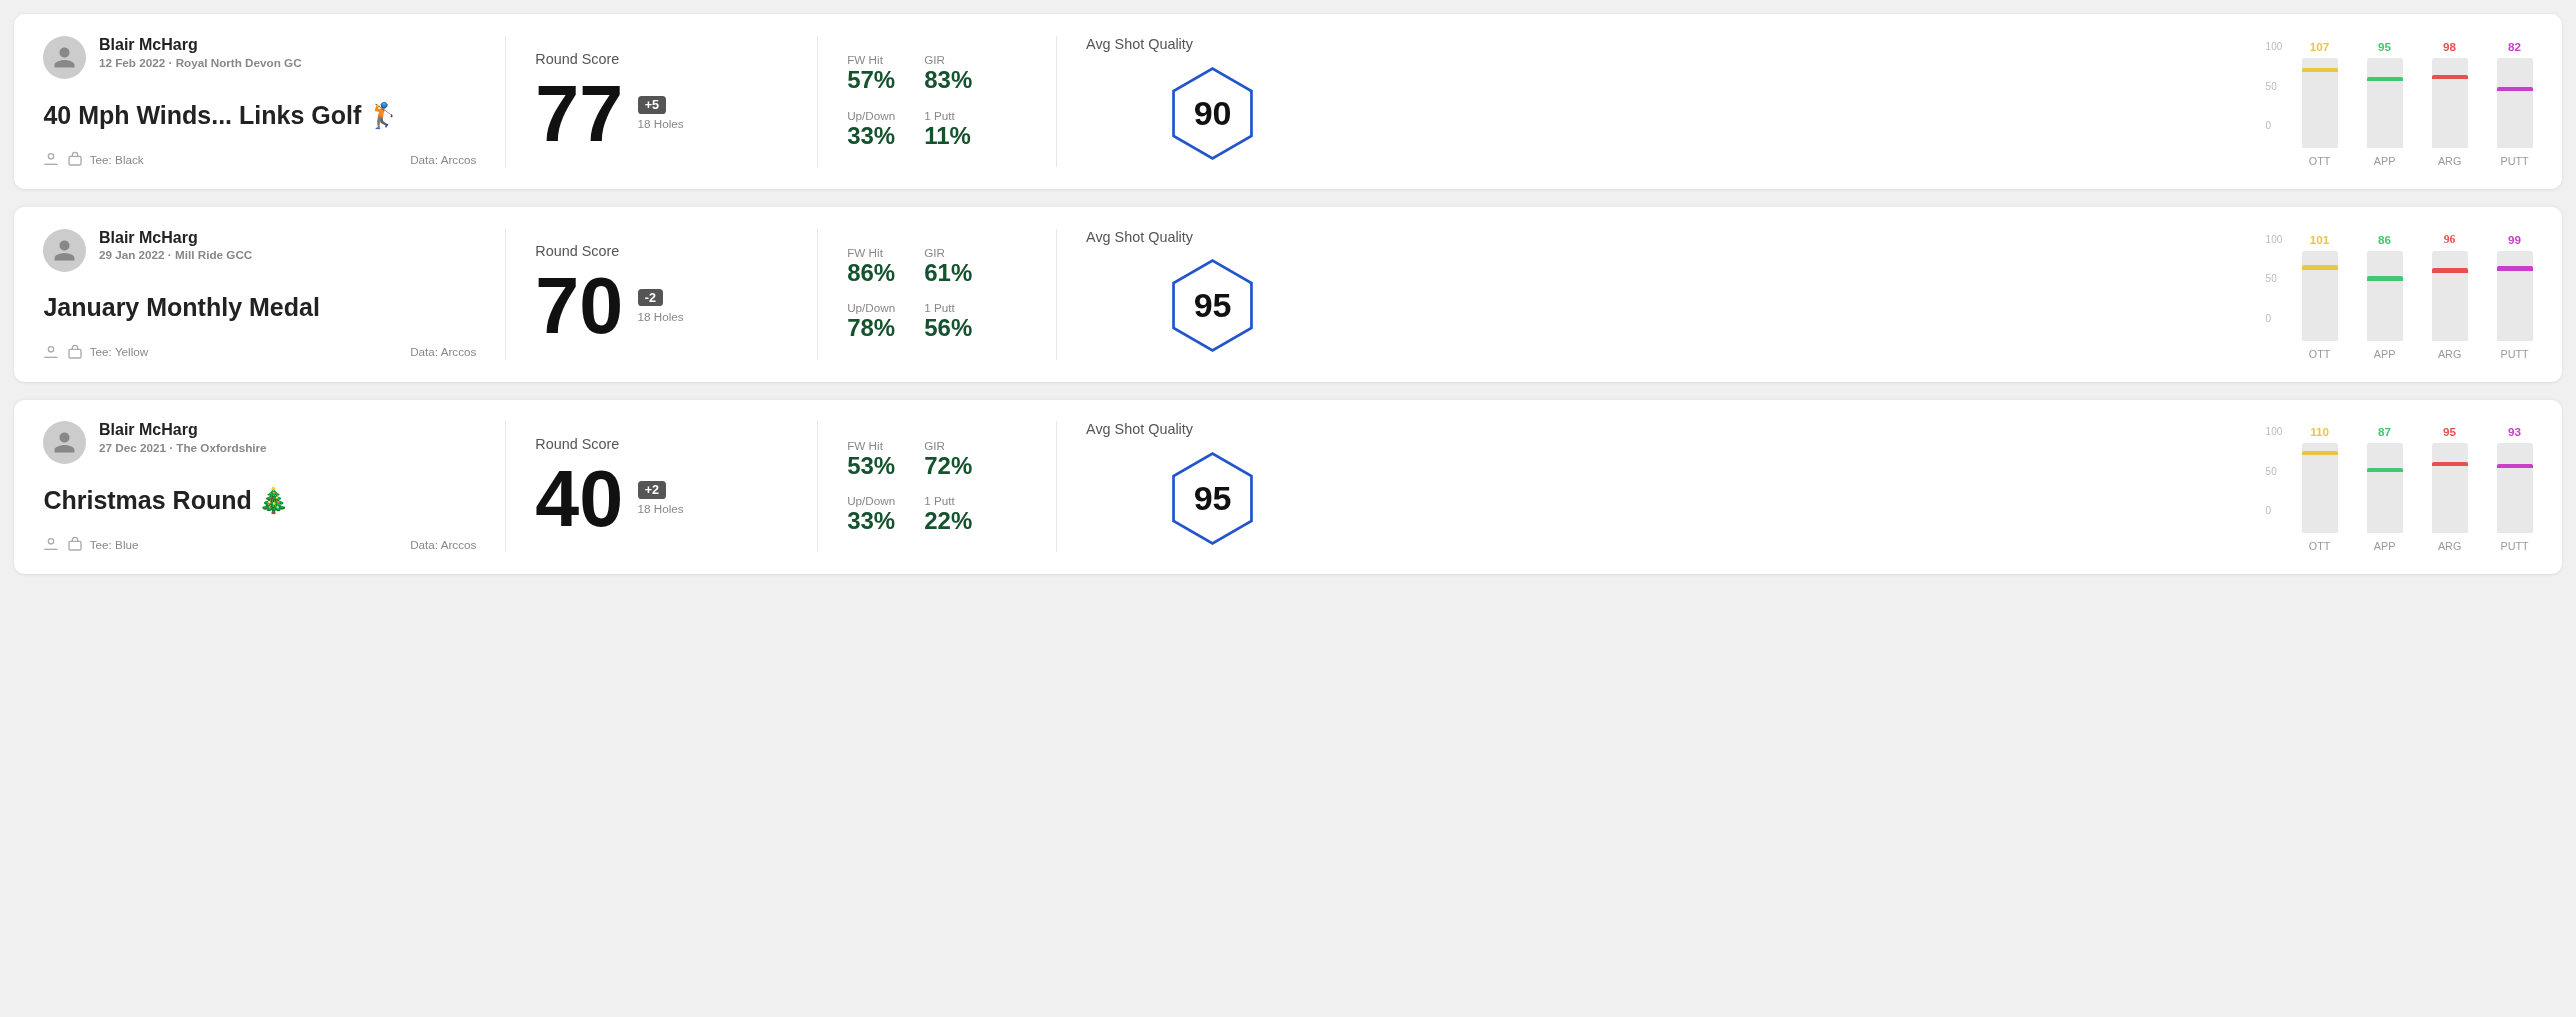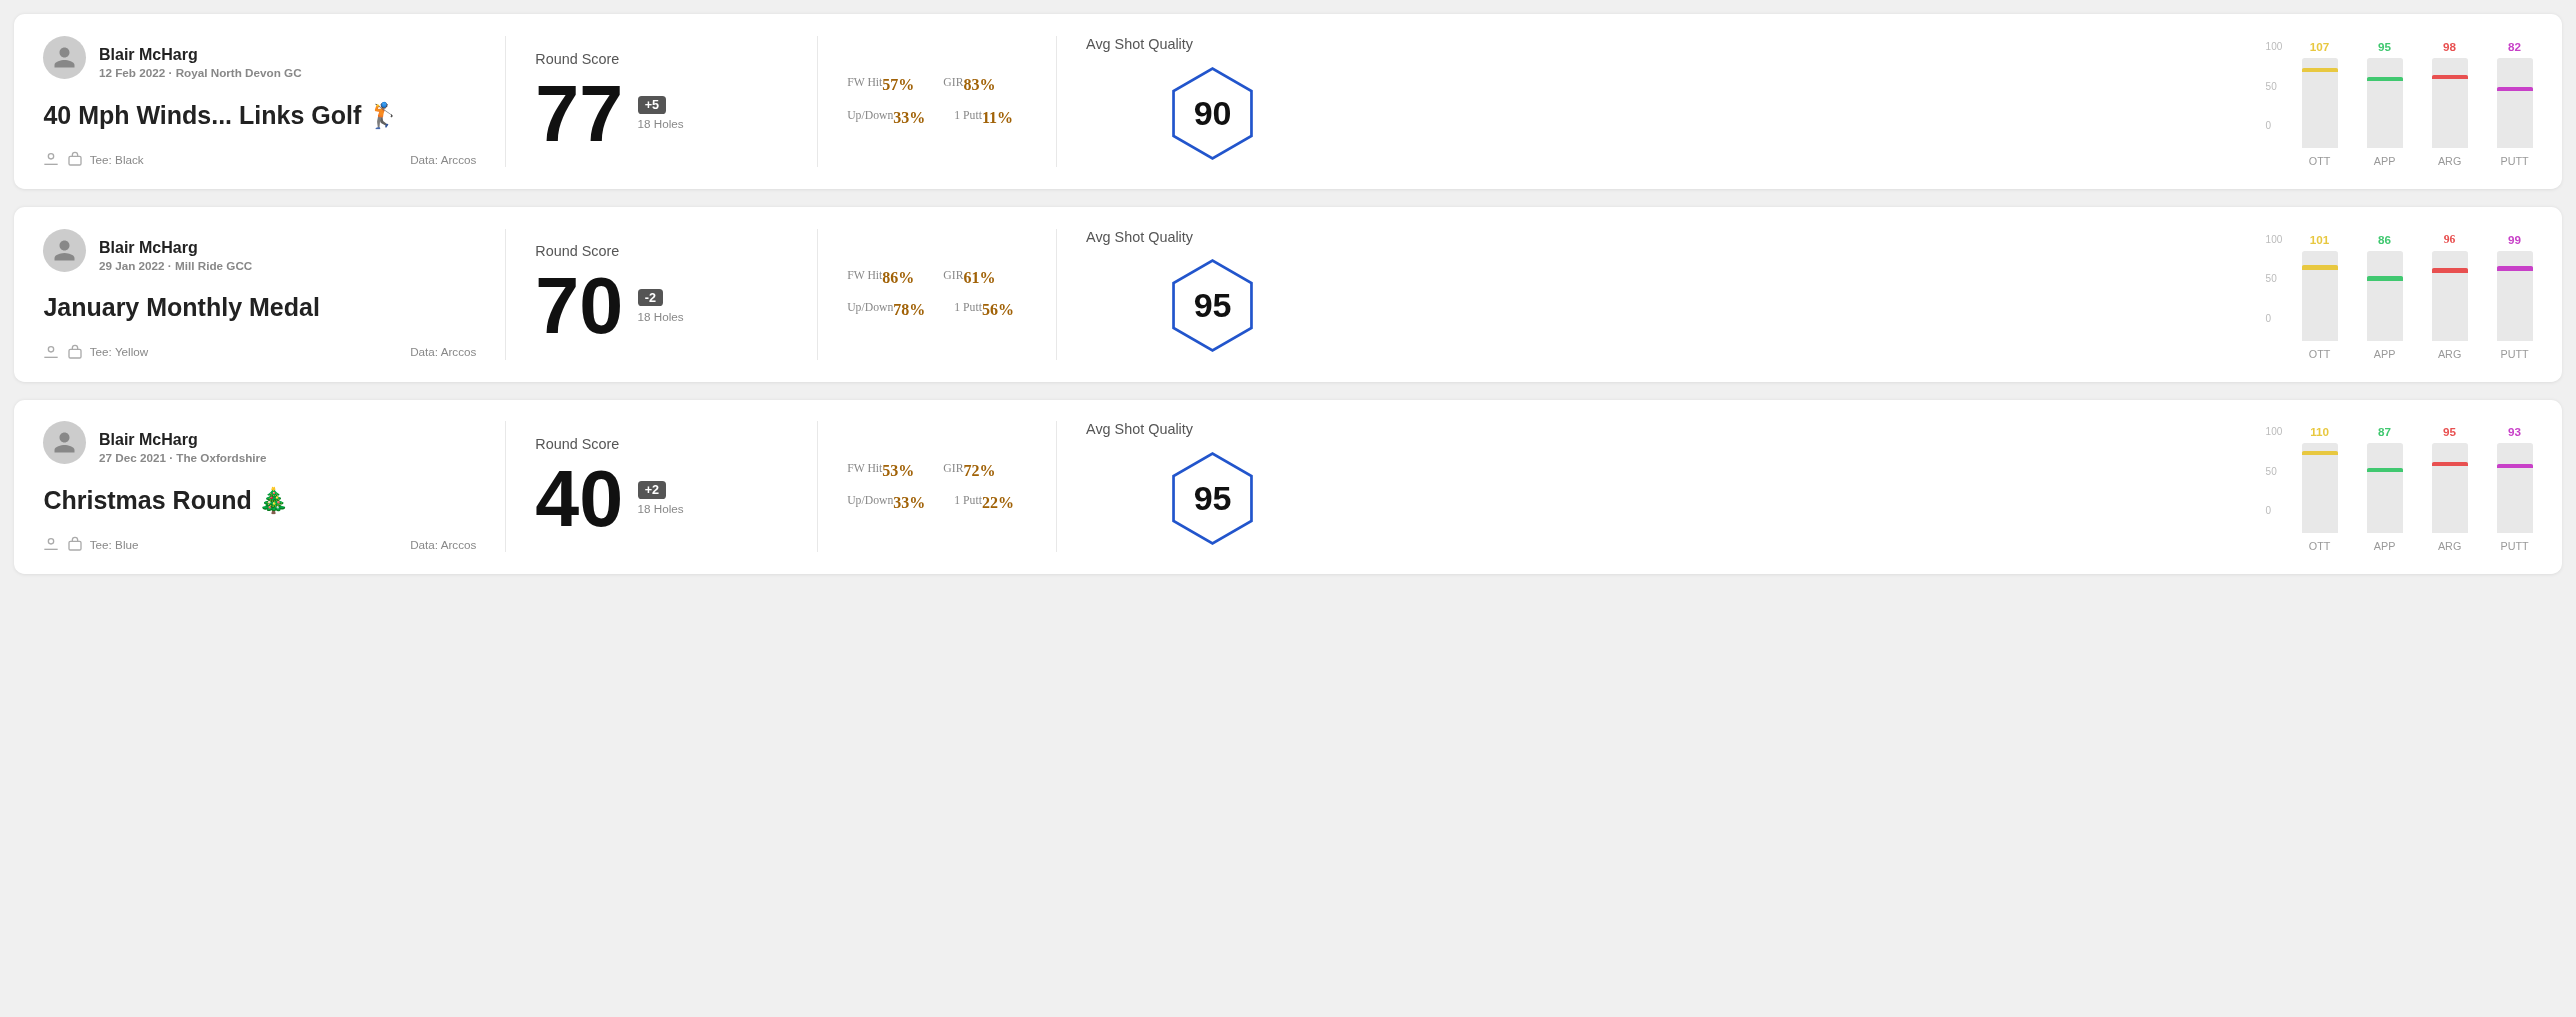--- a/index.html
+++ b/index.html
@@ -28,7 +28,7 @@
     }
     .player-row {
       display: flex;
-      align-items: flex-end;
+      align-items: flex-start;
       gap: 12.6px;
     }
     .avatar {

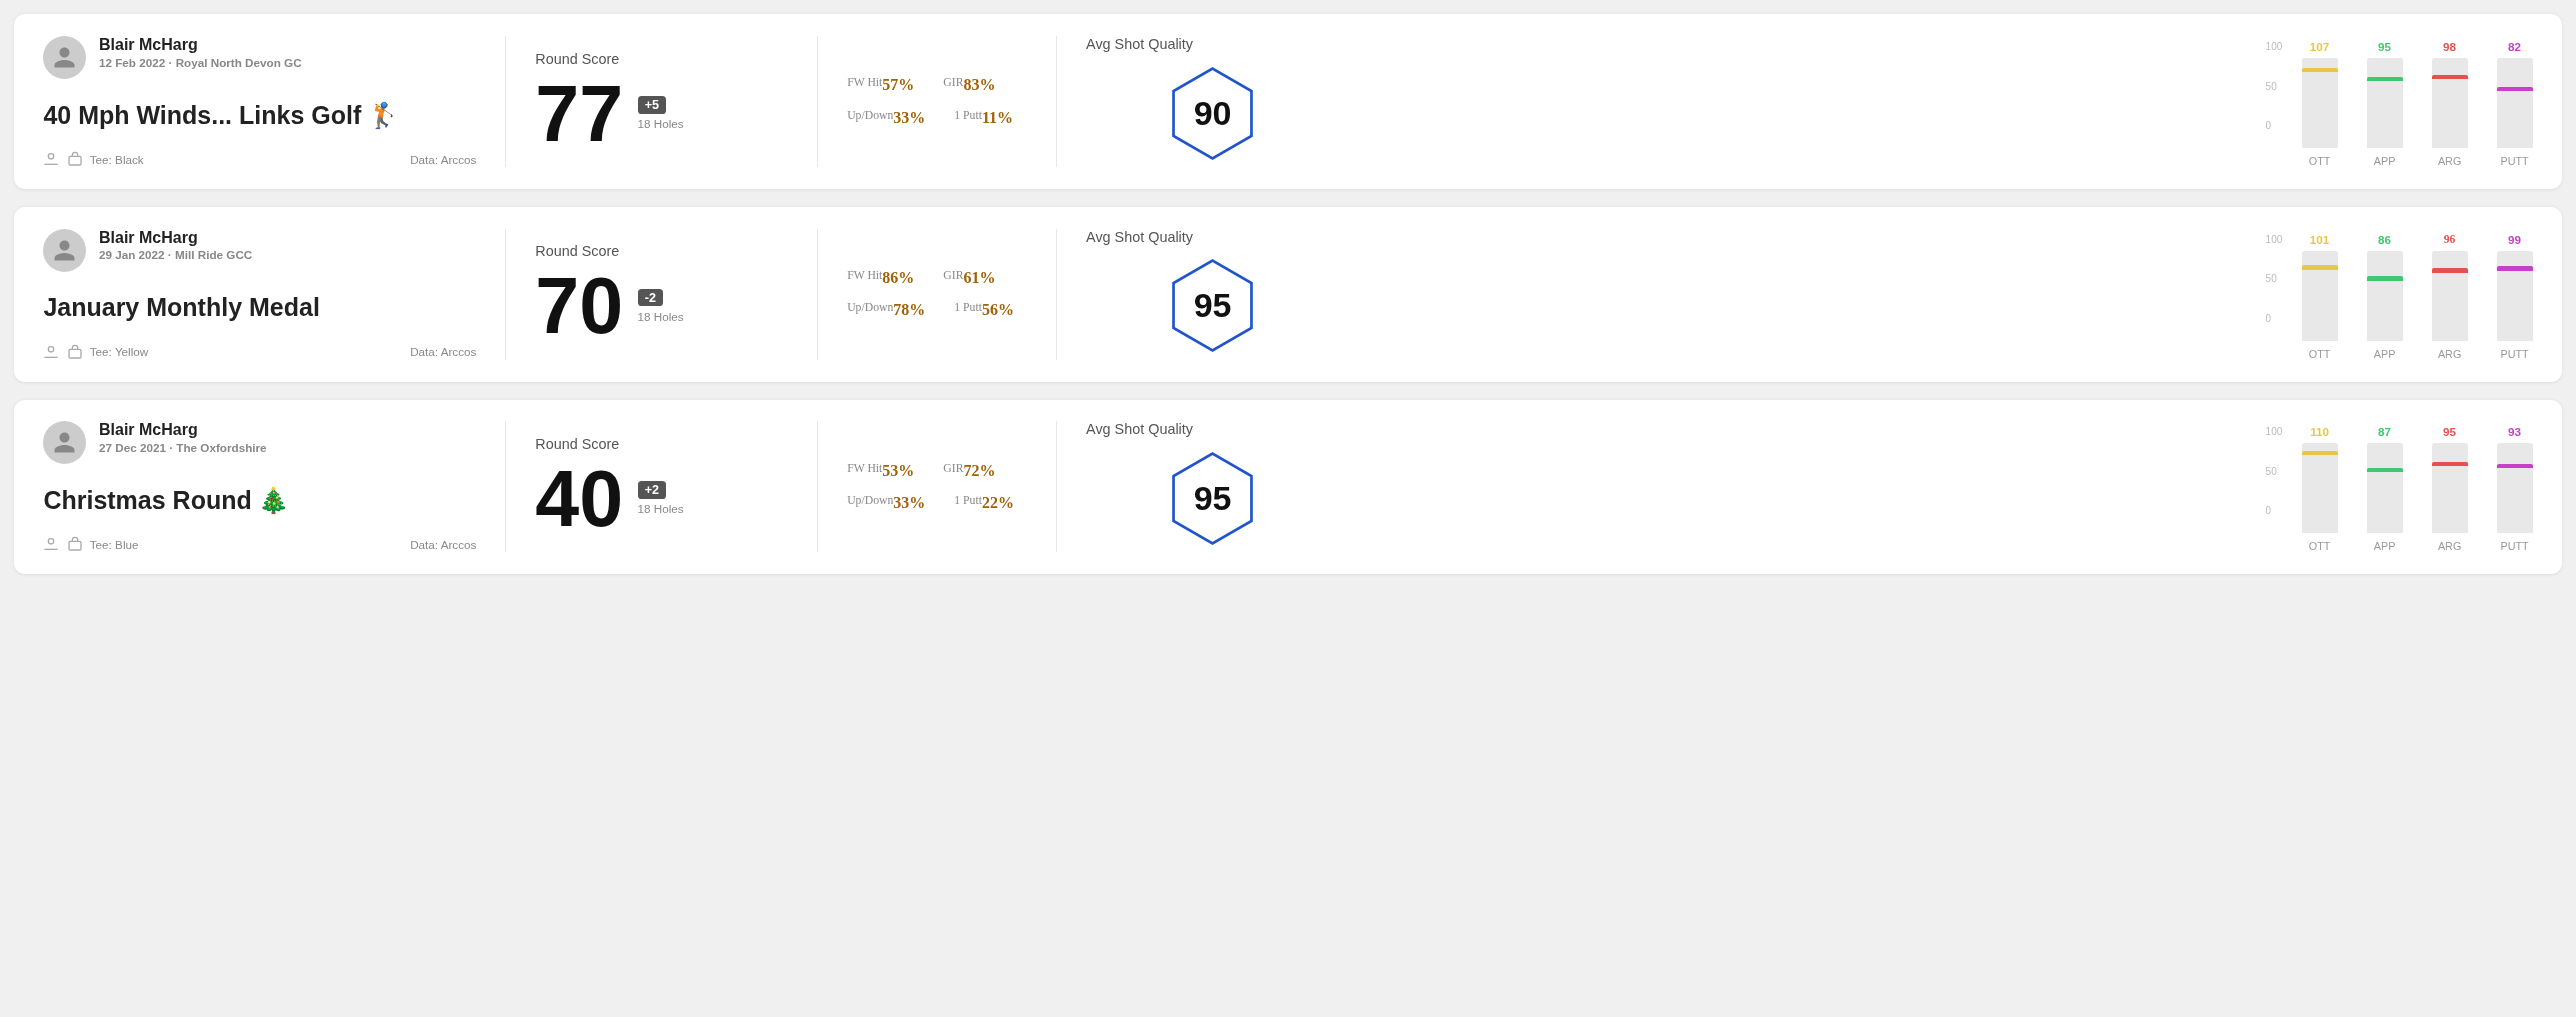--- a/index.html
+++ b/index.html
@@ -123,7 +123,7 @@
       display: flex;
       gap: 29px;
     }
-    .stat-item { display: flex; flex-direction: row; font-family: Liberation Serif, serif; }
+    .stat-item { display: flex; flex-direction: column; }
     .stat-label { font-size: 11.7px; color: #888; }
     .stat-value { font-size: 16px; font-weight: 700; color: #a16207; }
     .quality-section {

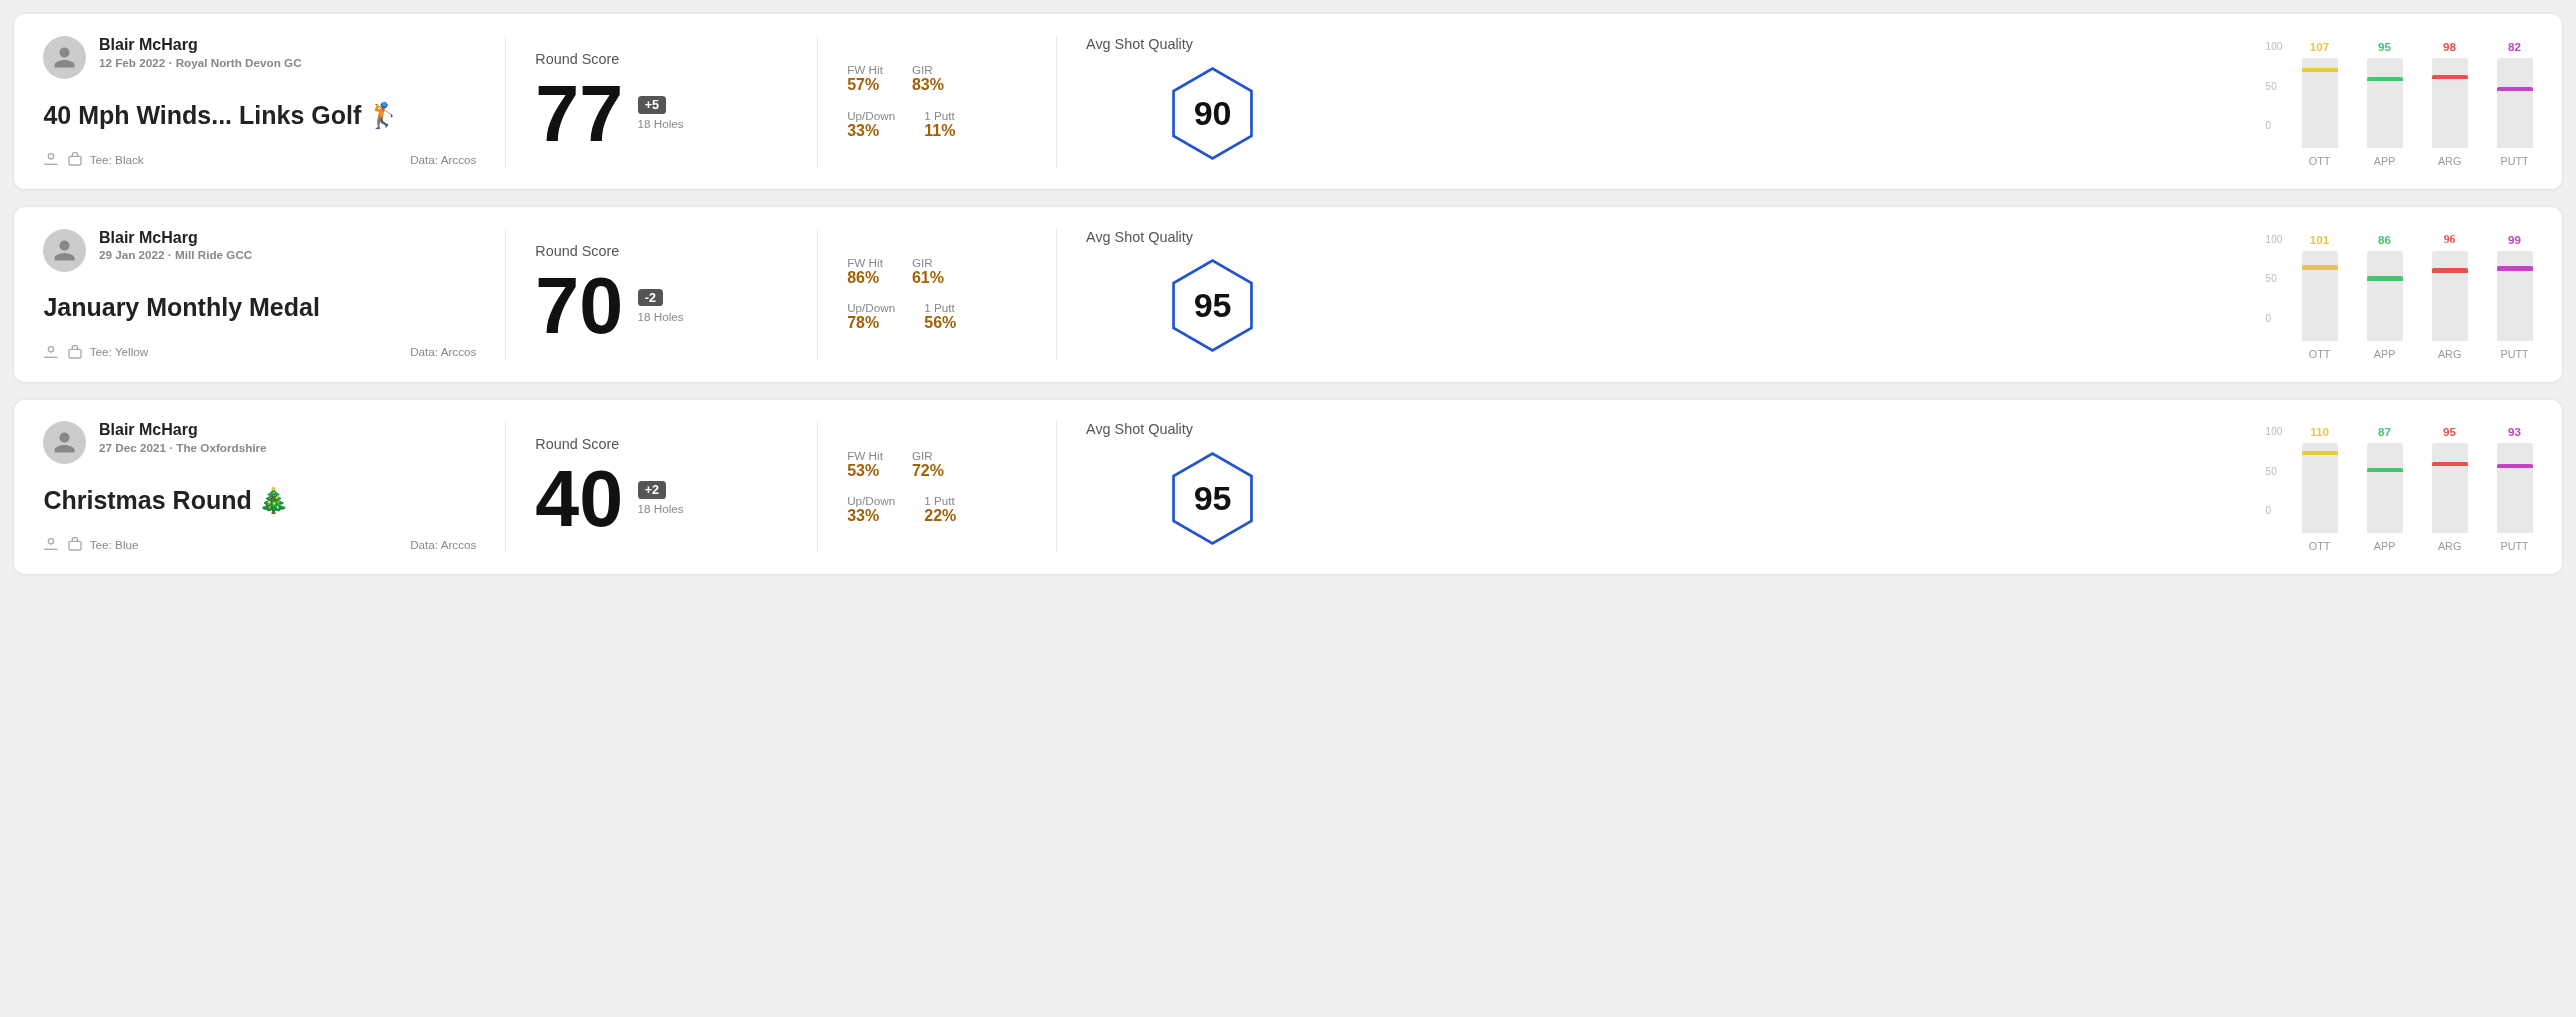--- a/index.html
+++ b/index.html
@@ -125,7 +125,7 @@
     }
     .stat-item { display: flex; flex-direction: column; }
     .stat-label { font-size: 11.7px; color: #888; }
-    .stat-value { font-size: 16px; font-weight: 700; color: #a16207; }
+    .stat-value { font-size: 24px; font-weight: 700; color: #14532d; }
     .quality-section {
       width: 253px;
       flex-shrink: 0;

